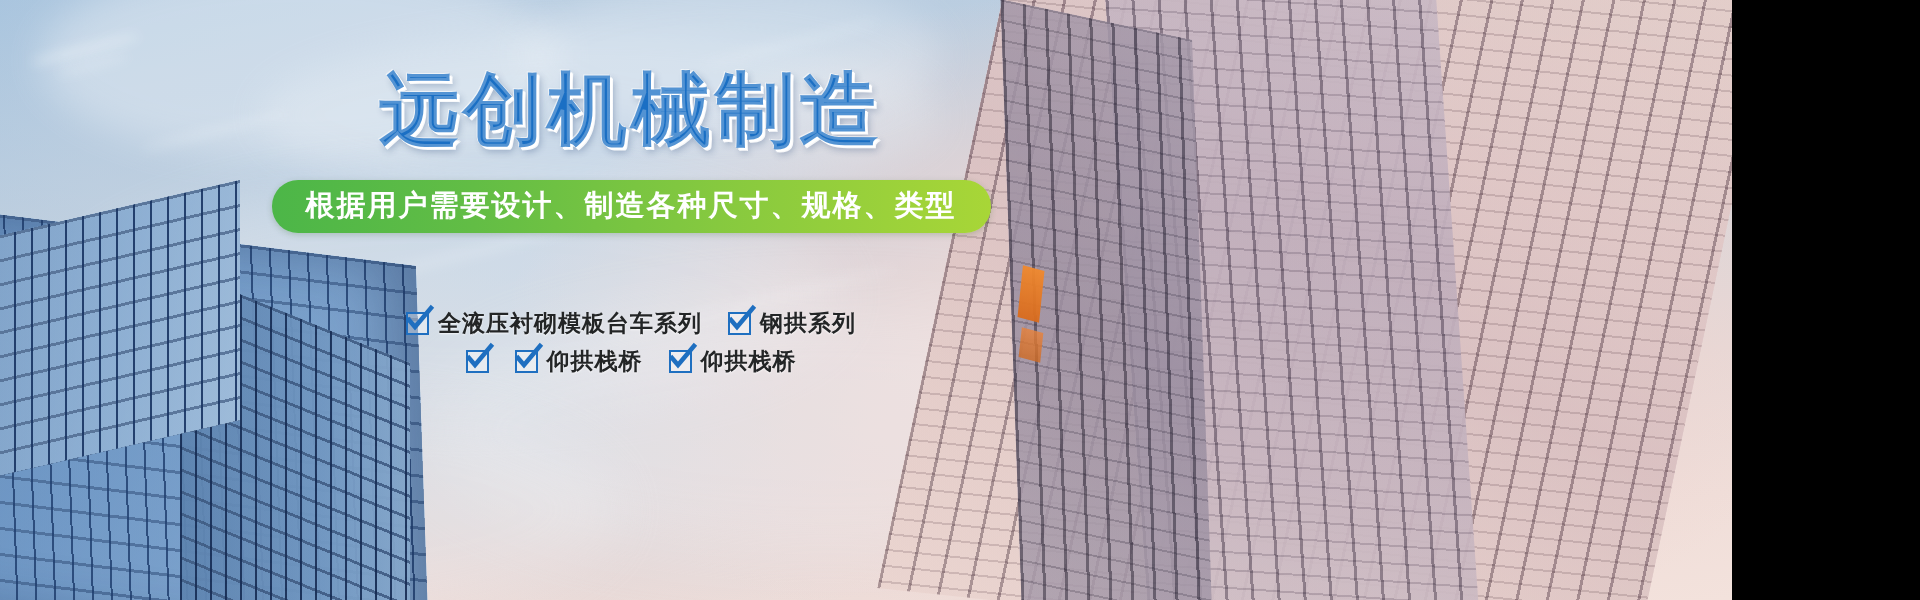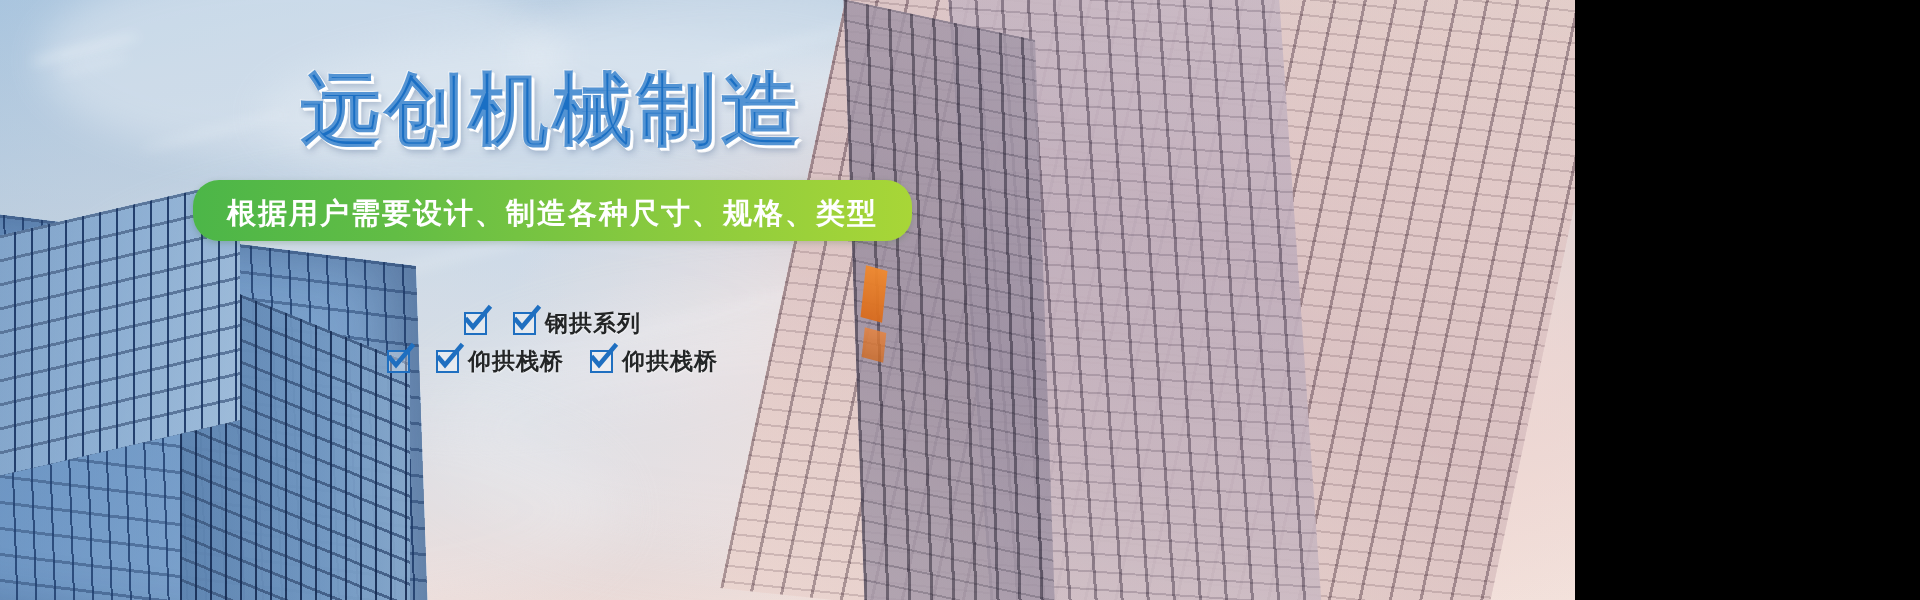--- a/index.html
+++ b/index.html
@@ -13,7 +13,7 @@
 
   .banner {
     position: relative;
-    width: 1575px;
+    width: 1732px;
     height: 600px;
     overflow: hidden;
     background: #b9c6d6;

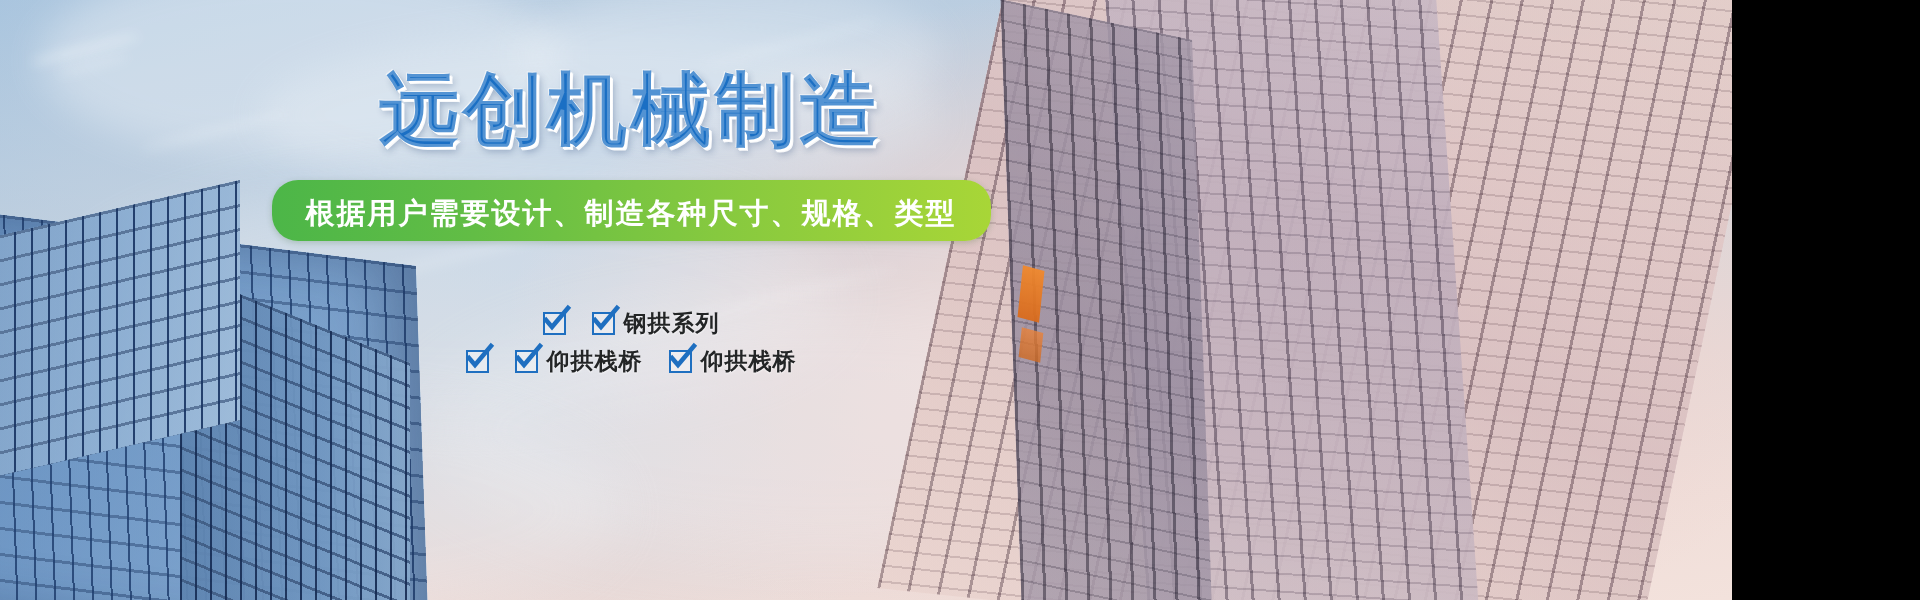--- a/index.html
+++ b/index.html
@@ -223,7 +223,7 @@
   .subtitle-shift { display: inline-block; position: relative; left: -235px; }
   .subtitle {
     display: inline-block;
-    padding: 17px 34px 11px;
+    padding: 9px 34px 11px;
     border-radius: 26px;
     background: linear-gradient(90deg, #4cb648 0%, #62bd45 28%, #86c93f 62%, #a8d637 100%);
     color: #ffffff;

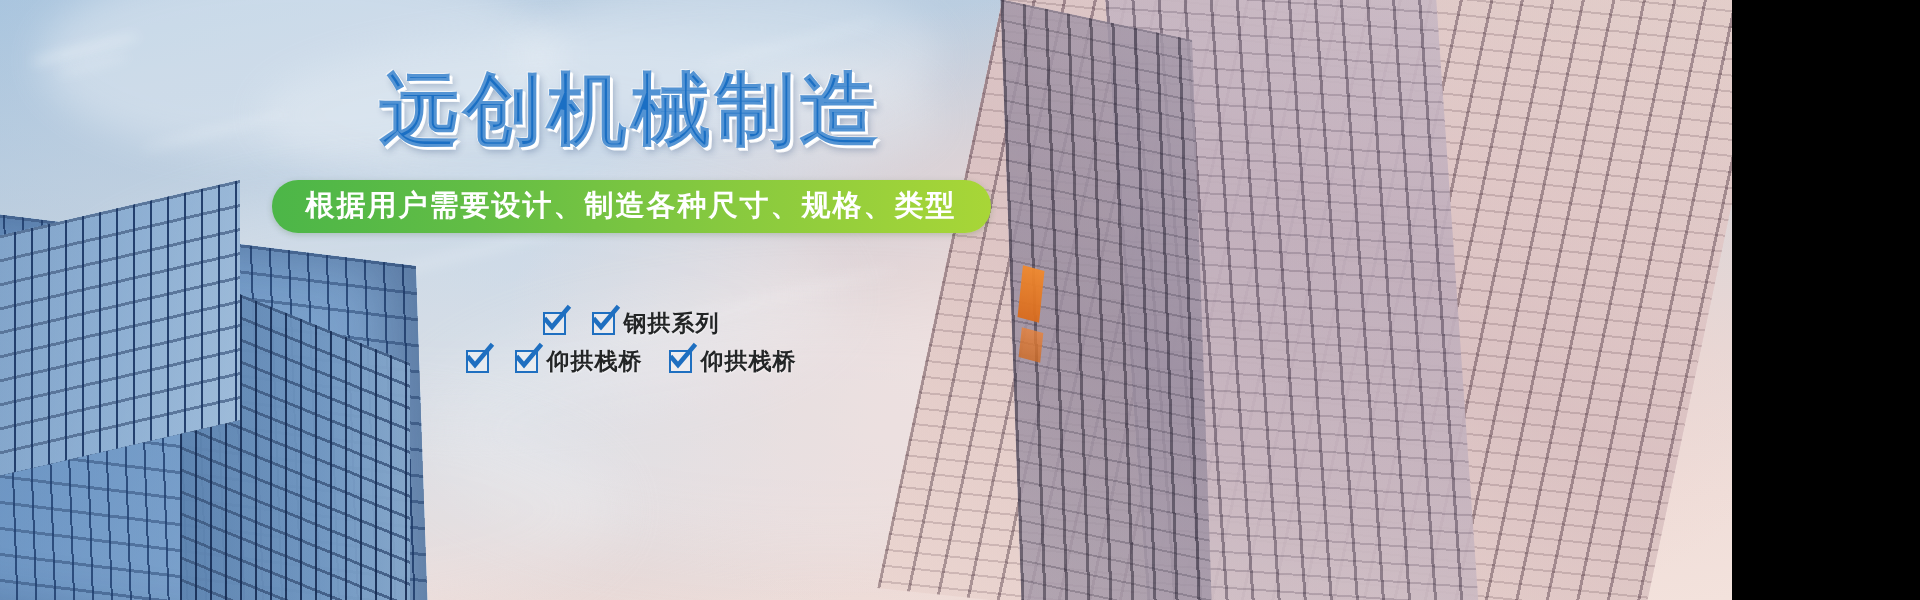--- a/index.html
+++ b/index.html
@@ -330,6 +330,7 @@
                 <path d="M3 13 L9 20 L25 1" fill="none" stroke="#1f6fc0" stroke-width="4.5" stroke-linecap="square"></path>
               </svg>
             </span>
+            <span class="feat-label">全液压衬砌模板台车系列</span>
           </span><span class="feat-item">
             <span class="check">
               <svg viewBox="0 0 27 27" aria-hidden="true">

